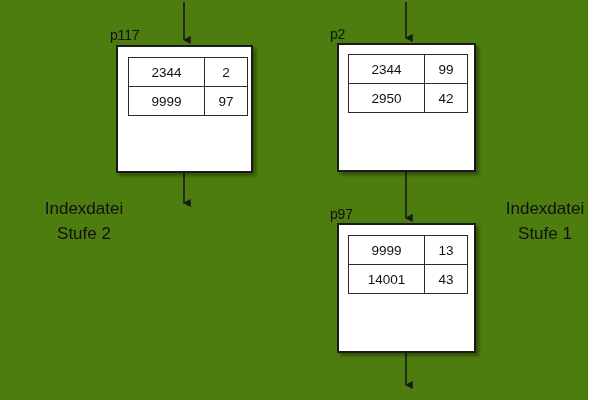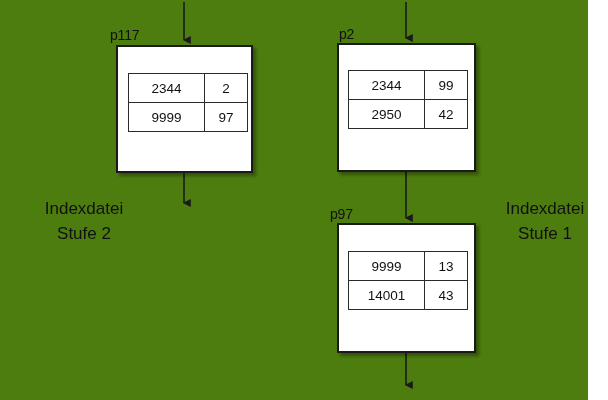--- a/index.html
+++ b/index.html
@@ -120,7 +120,7 @@
     </tbody>
   </table>
 
-  <div class="page-label" style="left:339px; top:26px;">p2</div>
+  <div class="page-label" style="left:330px; top:26px;">p2</div>
 
   <div class="page-box" style="left:337px; top:43px; width:139px; height:129px;"></div>
 

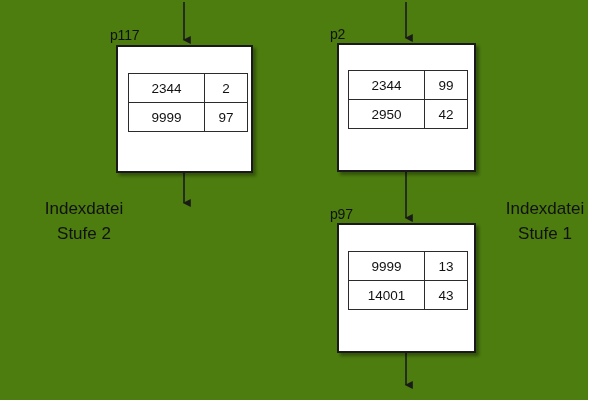--- a/index.html
+++ b/index.html
@@ -37,7 +37,6 @@
     border-collapse: collapse;
     background: #ffffff;
     table-layout: fixed;
-    margin-top: 16px;
   }
   .key-table td {
     border: 1px solid #2b2b2b;

